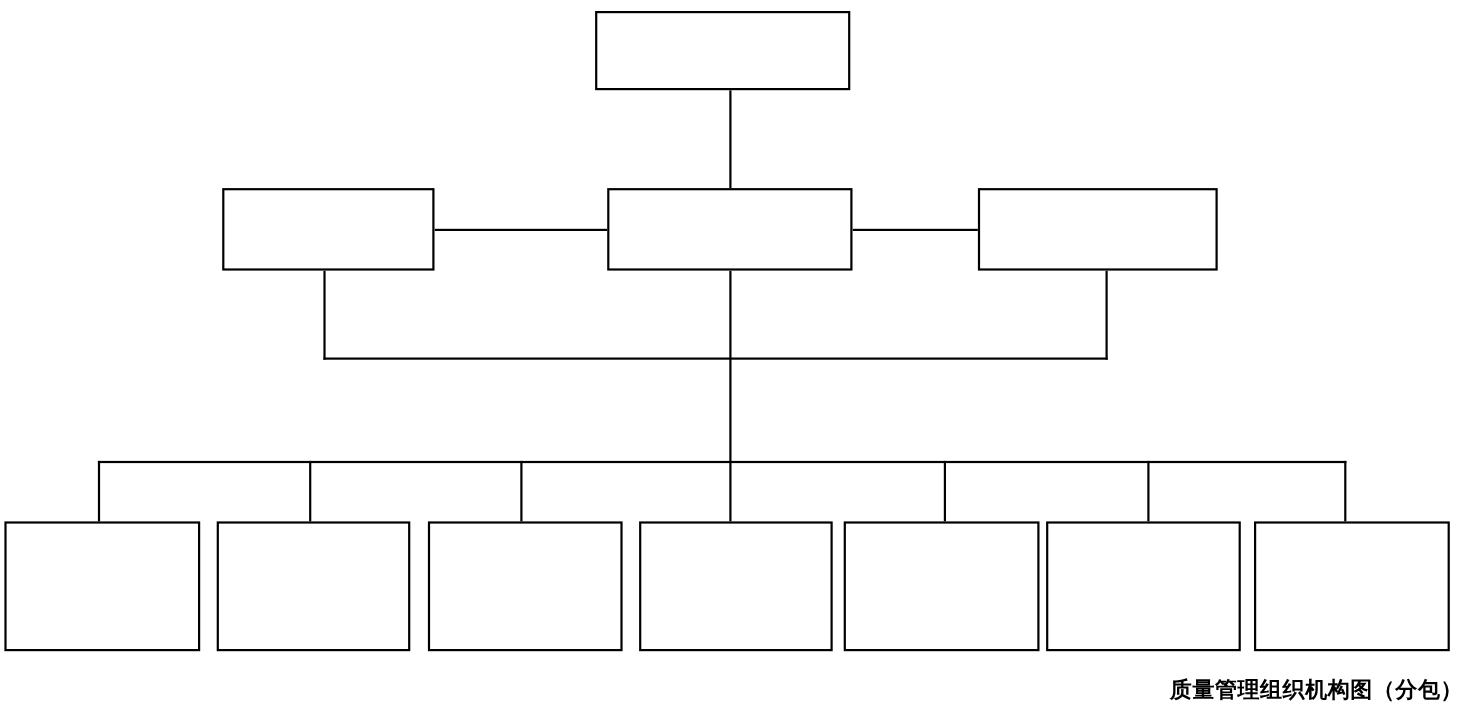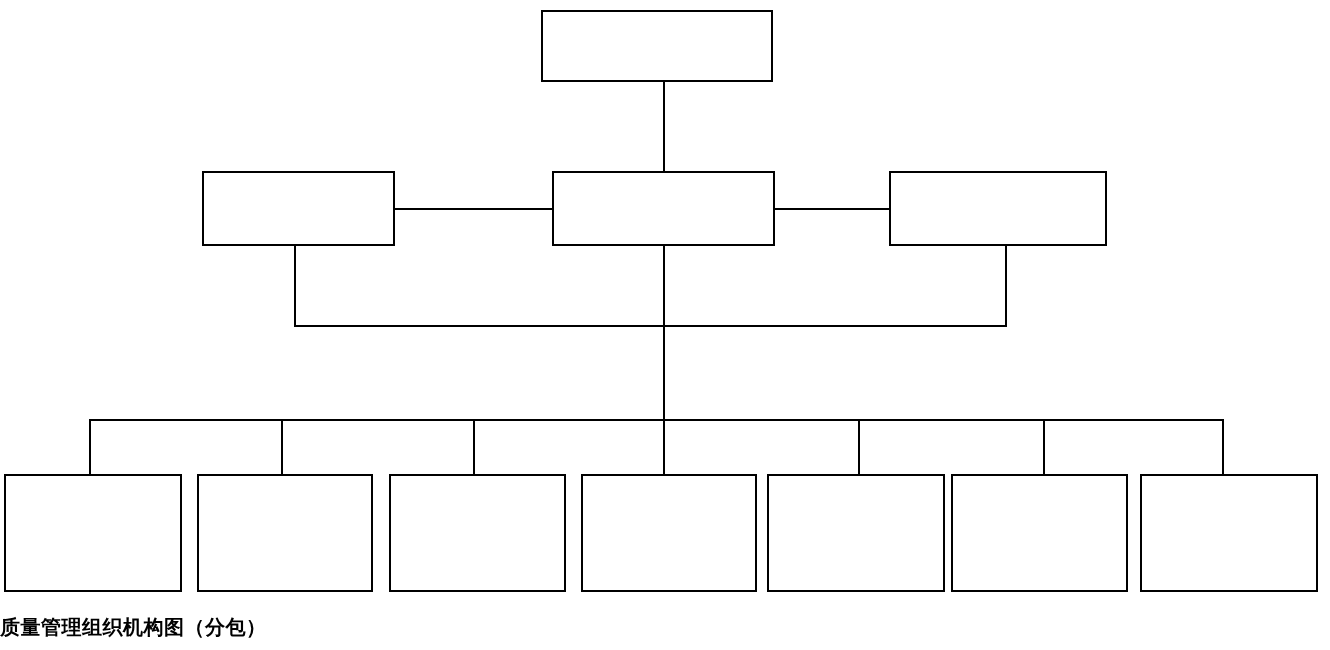--- a/index.html
+++ b/index.html
@@ -52,7 +52,7 @@
     position: absolute;
     left: 0;
     width: 1330px;
-    text-align: left;
+    text-align: right;
     font-size: 20px;
     font-weight: bold;
     color: #000000;

